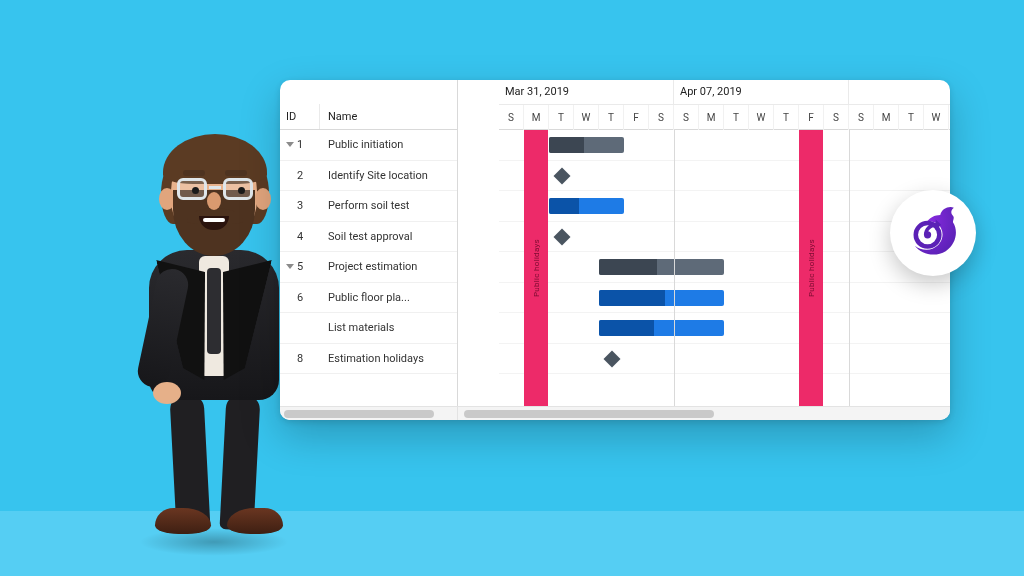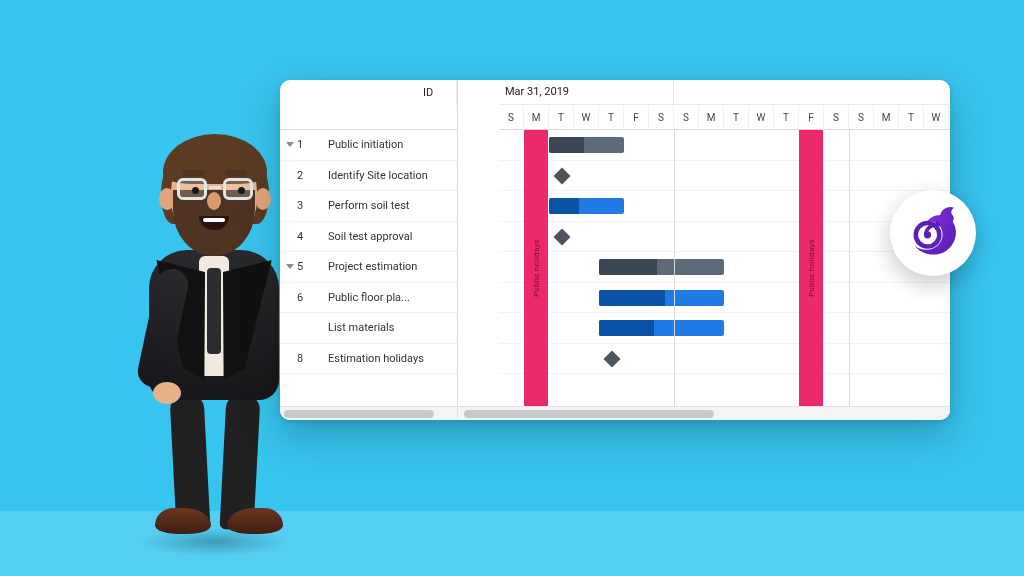--- a/index.html
+++ b/index.html
@@ -271,6 +271,7 @@
         <div class="rp-header">
           <div class="week-labels" id="week-labels">
               <div class="week-label" style="width: 175px;">Mar 31, 2019</div>
+              <div class="week-label" style="width: 175px;">Apr 07, 2019</div>
             </div>
           <div class="day-row" id="day-row">
               <div class="day-cell">S</div>

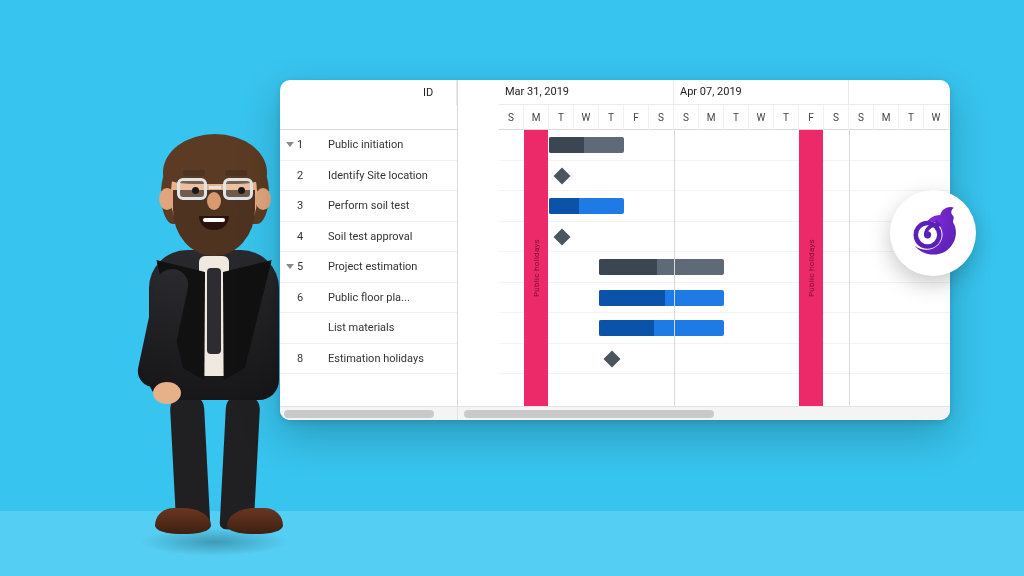--- a/index.html
+++ b/index.html
@@ -95,7 +95,7 @@
     width: 178px; flex:none; border-right:1px solid #d9d9d9; display:flex; flex-direction:column;
   }
   .lp-header {
-    height:50px; display:flex; border-bottom:1px solid #d9d9d9; font-size:11px; color:#222; align-items:flex-end;flex-direction:column;
+    height:50px; display:flex; border-bottom:1px solid #d9d9d9; font-size:11px; color:#222; align-items:flex-end;
   }
   .lp-col-id { width:40px; padding:6px 6px; border-right:1px solid #eaeaea;}
   .lp-col-name { flex:1; padding:6px 8px;}

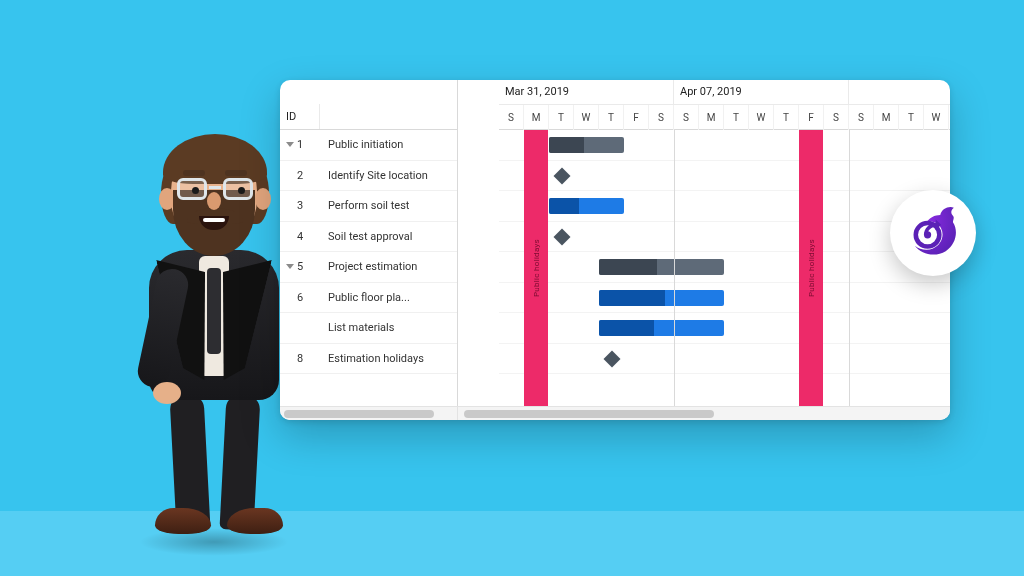--- a/index.html
+++ b/index.html
@@ -206,6 +206,7 @@
       <div class="left-pane">
         <div class="lp-header">
           <div class="lp-col-id">ID</div>
+          <div class="lp-col-name">Name</div>
         </div>
         <div class="lp-rows" id="lp-rows">
             <div class="lp-row">

